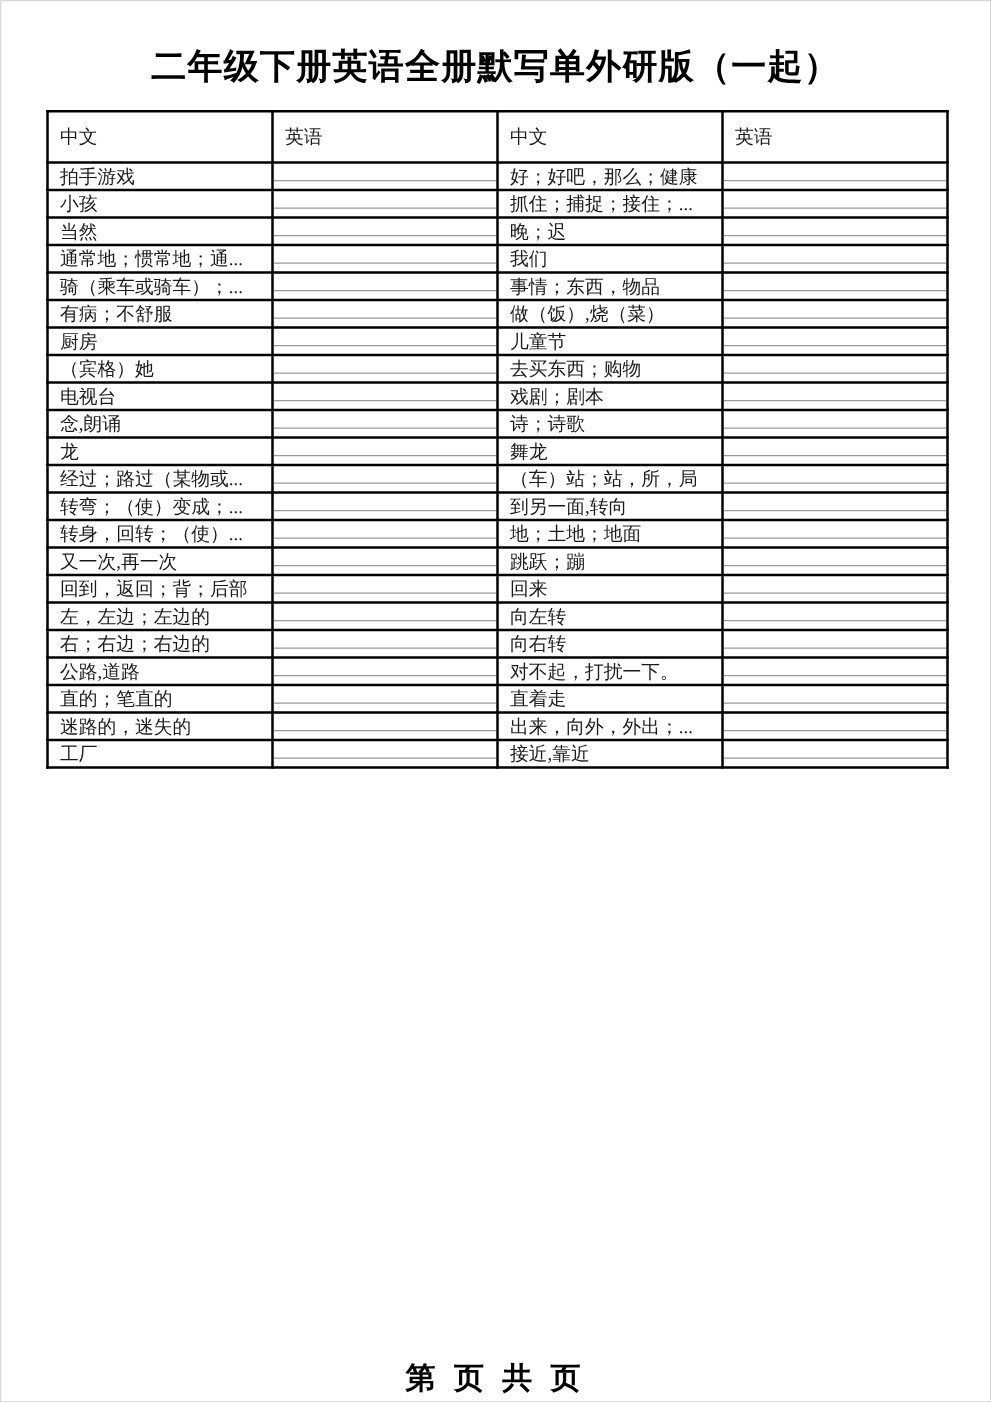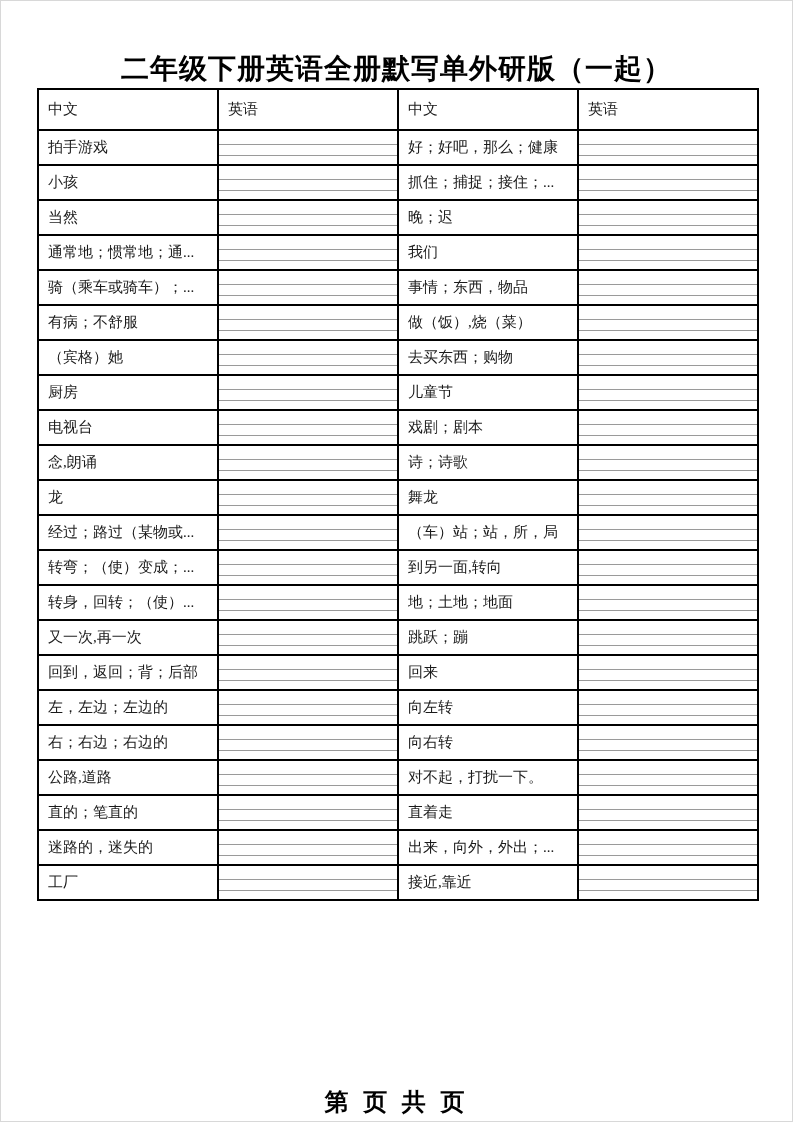--- a/index.html
+++ b/index.html
@@ -18,7 +18,7 @@
     color: #111111;
   }
   .doc-title {
-    margin: 16px;
+    margin: 0;
     padding-top: 34px;
     text-align: center;
     font-family: "Liberation Sans", "DejaVu Sans", sans-serif;

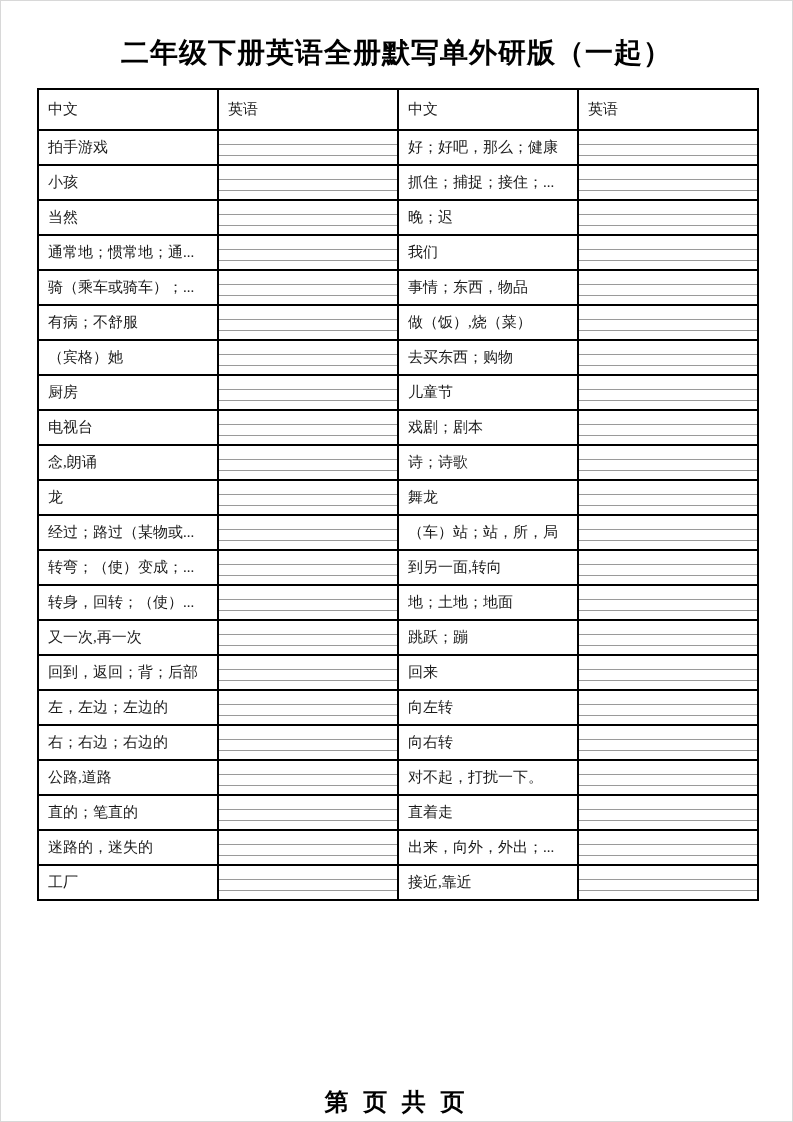--- a/index.html
+++ b/index.html
@@ -47,7 +47,7 @@
     white-space: nowrap;
   }
   table.vocab thead tr { height: 41px; }
-  table.vocab tbody tr { height: 35px; }
+  table.vocab tbody tr { height: 22px; }
   td.en {
     position: relative;
     padding: 0;

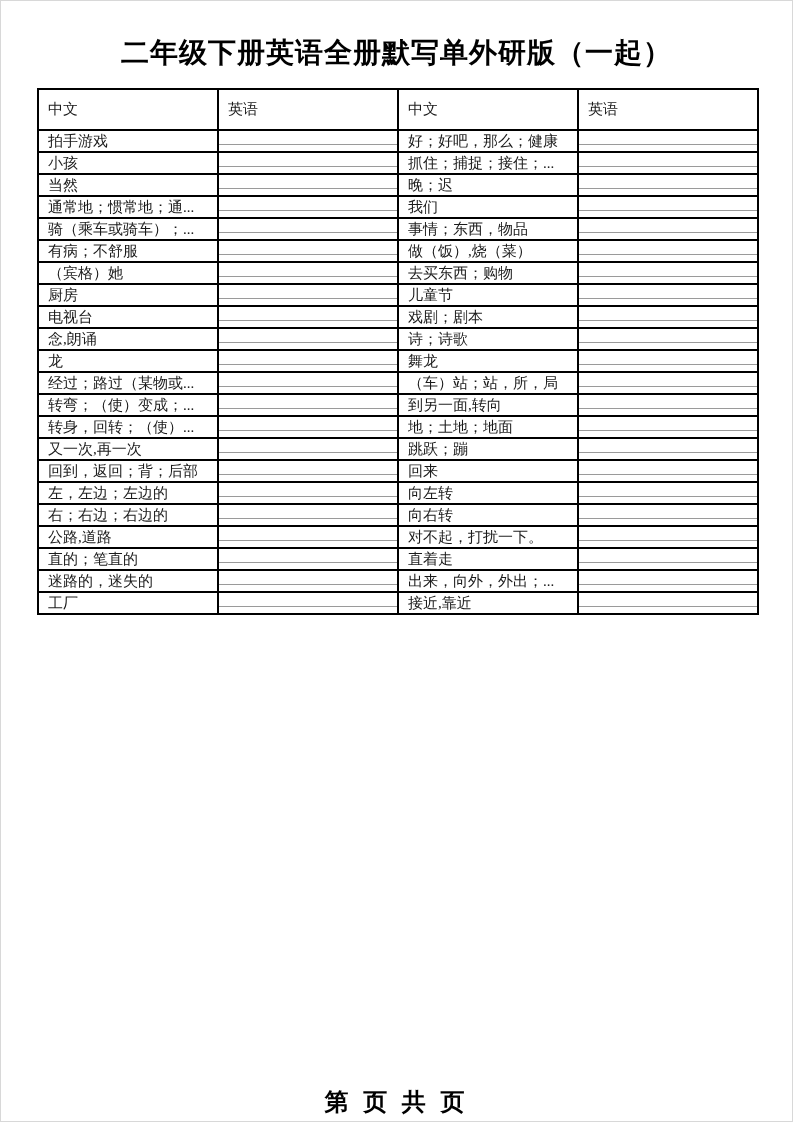--- a/index.html
+++ b/index.html
@@ -139,15 +139,15 @@
           <td class="en"></td>
         </tr>
         <tr>
+          <td class="cn">厨房</td>
+          <td class="en"></td>
+          <td class="cn">儿童节</td>
+          <td class="en"></td>
+        </tr>
+        <tr>
           <td class="cn">（宾格）她</td>
           <td class="en"></td>
           <td class="cn">去买东西；购物</td>
-          <td class="en"></td>
-        </tr>
-        <tr>
-          <td class="cn">厨房</td>
-          <td class="en"></td>
-          <td class="cn">儿童节</td>
           <td class="en"></td>
         </tr>
         <tr>

